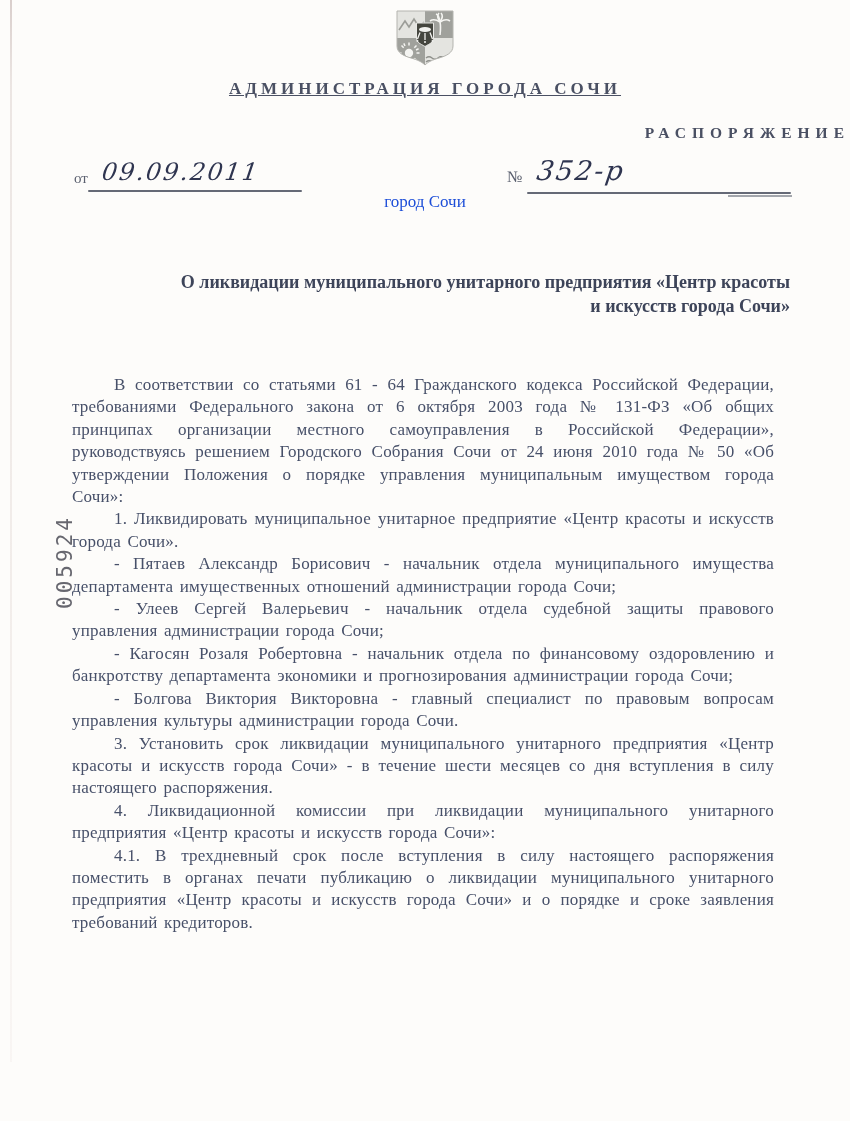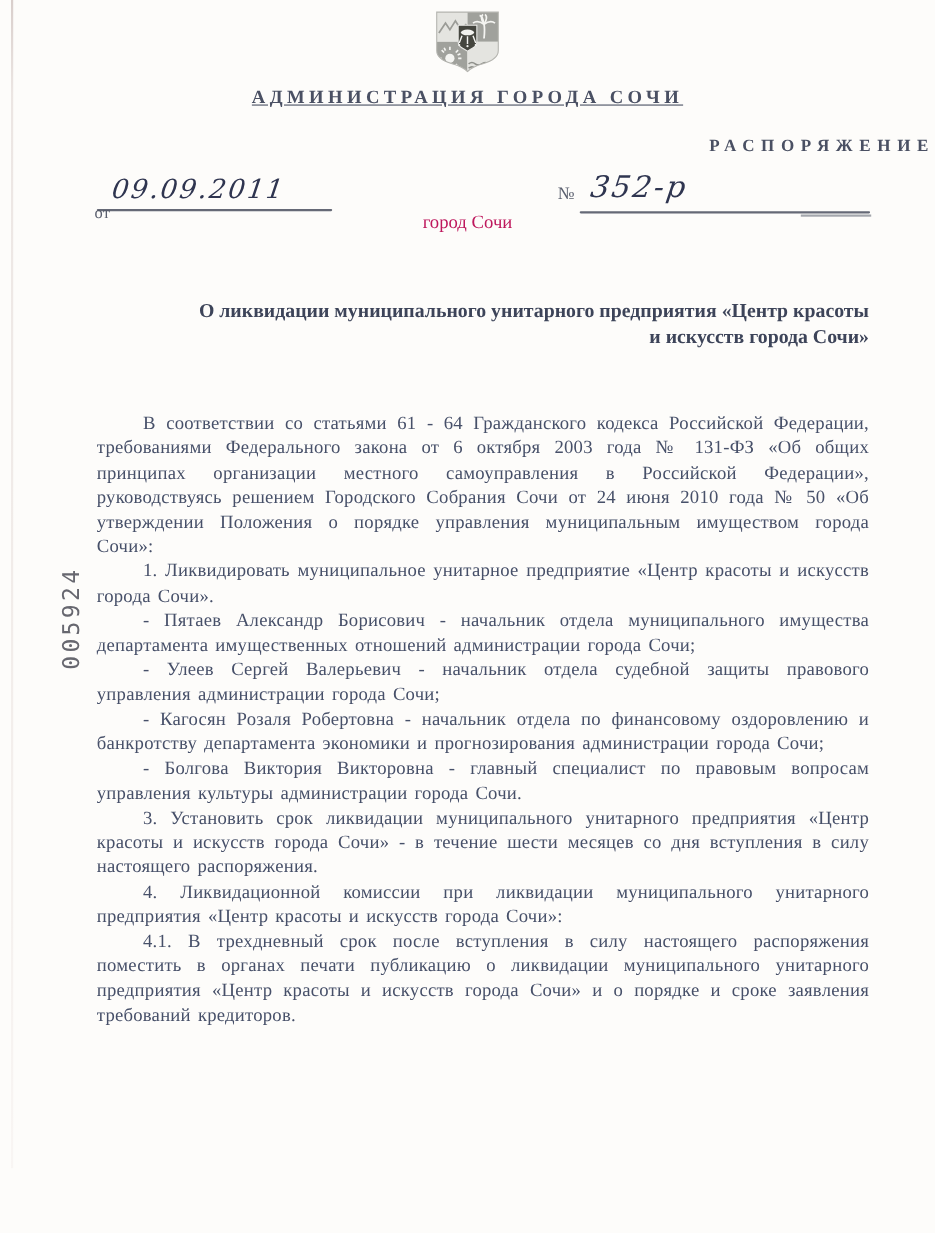--- a/index.html
+++ b/index.html
@@ -42,8 +42,8 @@
     color:var(--heading);
   }
   .meta-date-label{
-    position:absolute;left:74px;top:186px;
-    font-size:15px;color:#5a5f6e;margin-left:12px;
+    position:absolute;left:74px;top:170px;
+    font-size:15px;color:#5a5f6e;
   }
   .meta-date-value{
     position:absolute;left:102px;top:158px;

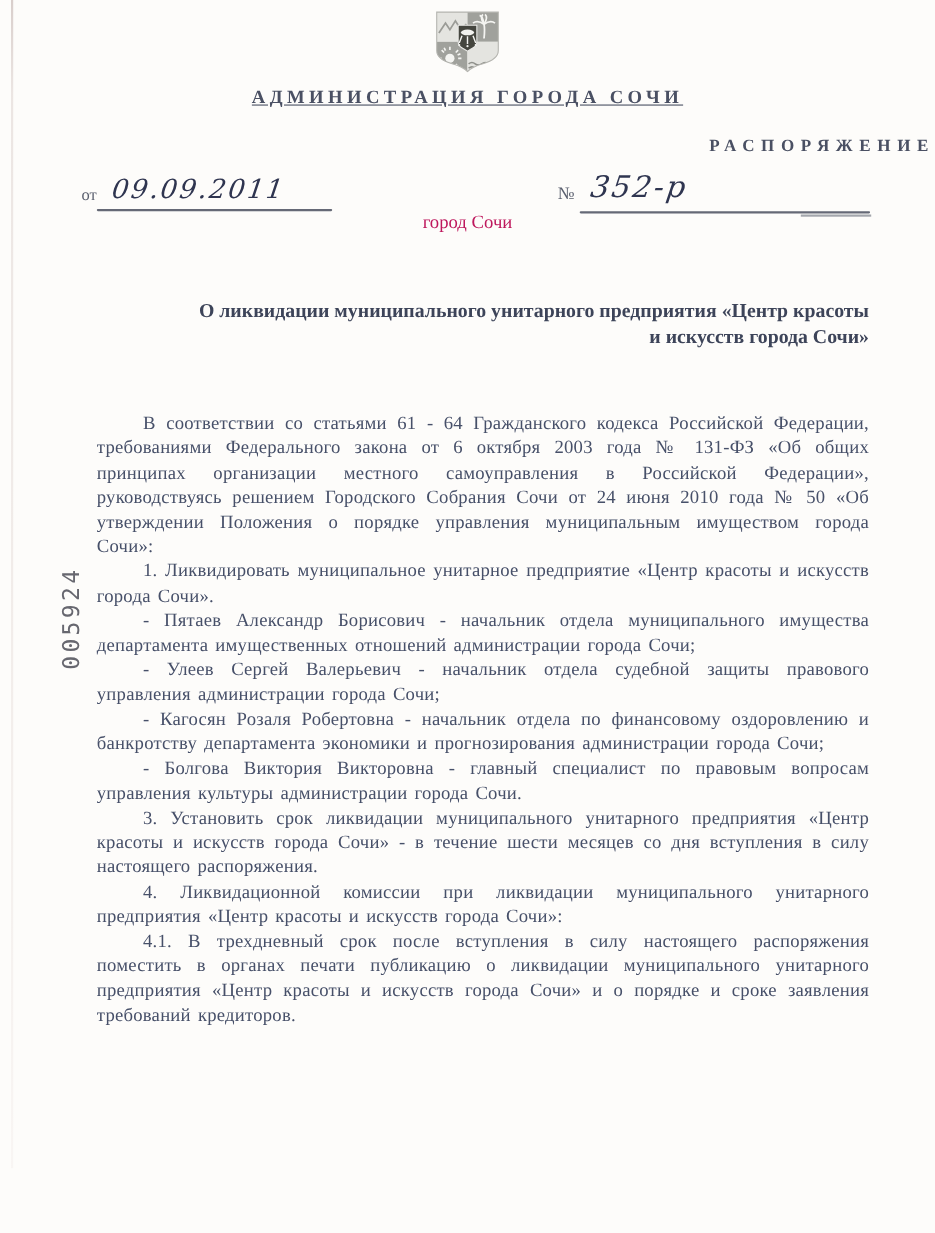--- a/index.html
+++ b/index.html
@@ -75,7 +75,7 @@
   }
   .place{
     position:absolute;left:0;top:192px;width:850px;
-    text-align:center;font-size:17px;color:#be185d;
+    text-align:center;font-size:17px;color:#1d4ed8;
   }
   .title{
     position:absolute;left:60px;top:270px;width:730px;

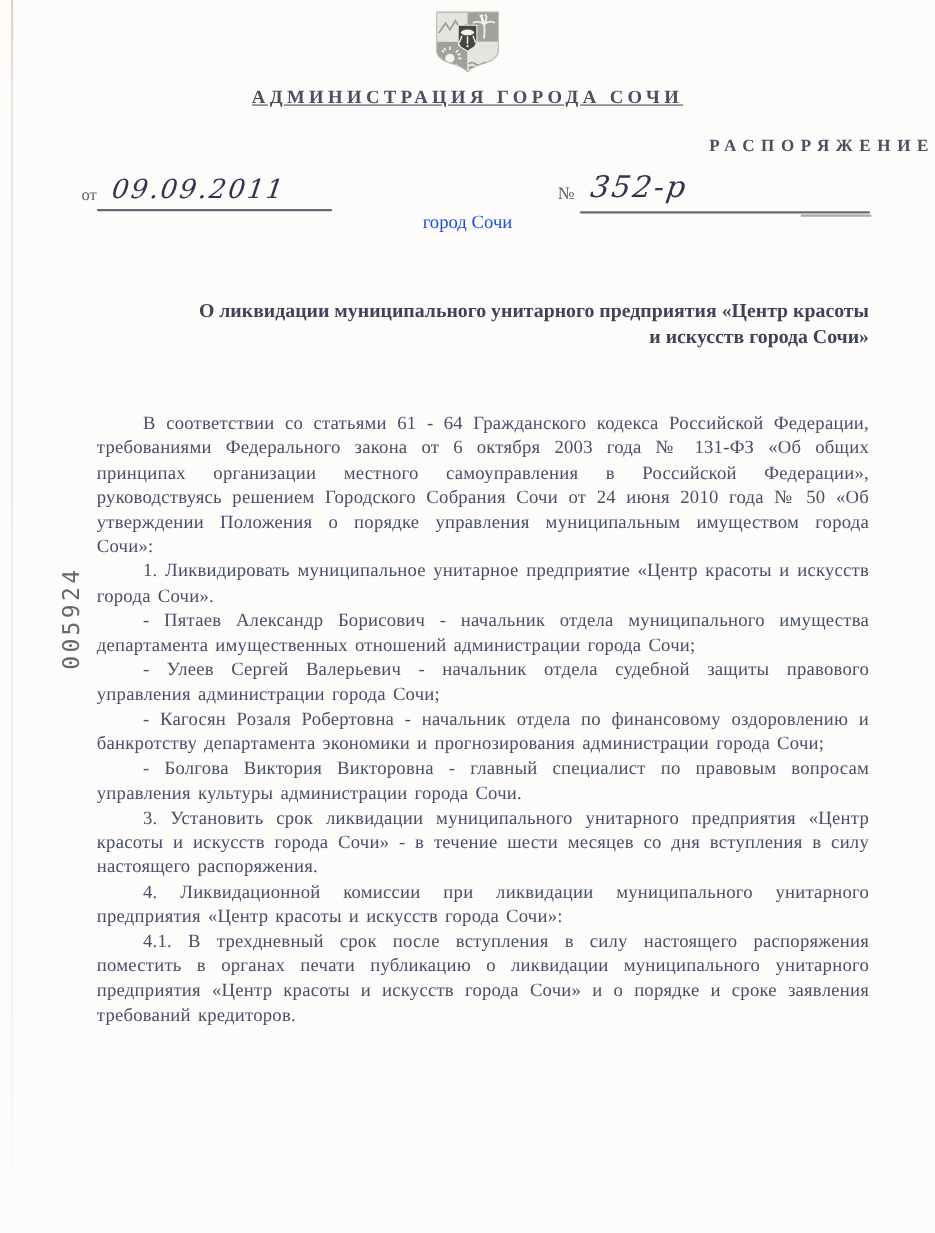--- a/index.html
+++ b/index.html
@@ -90,7 +90,7 @@
     font-size:21px;letter-spacing:3px;color:var(--stamp);
   }
   .body-block{
-    position:absolute;left:88px;top:374px;width:702px;
+    position:absolute;left:72px;top:374px;width:702px;
   }
   .body-par{
     margin:0;

